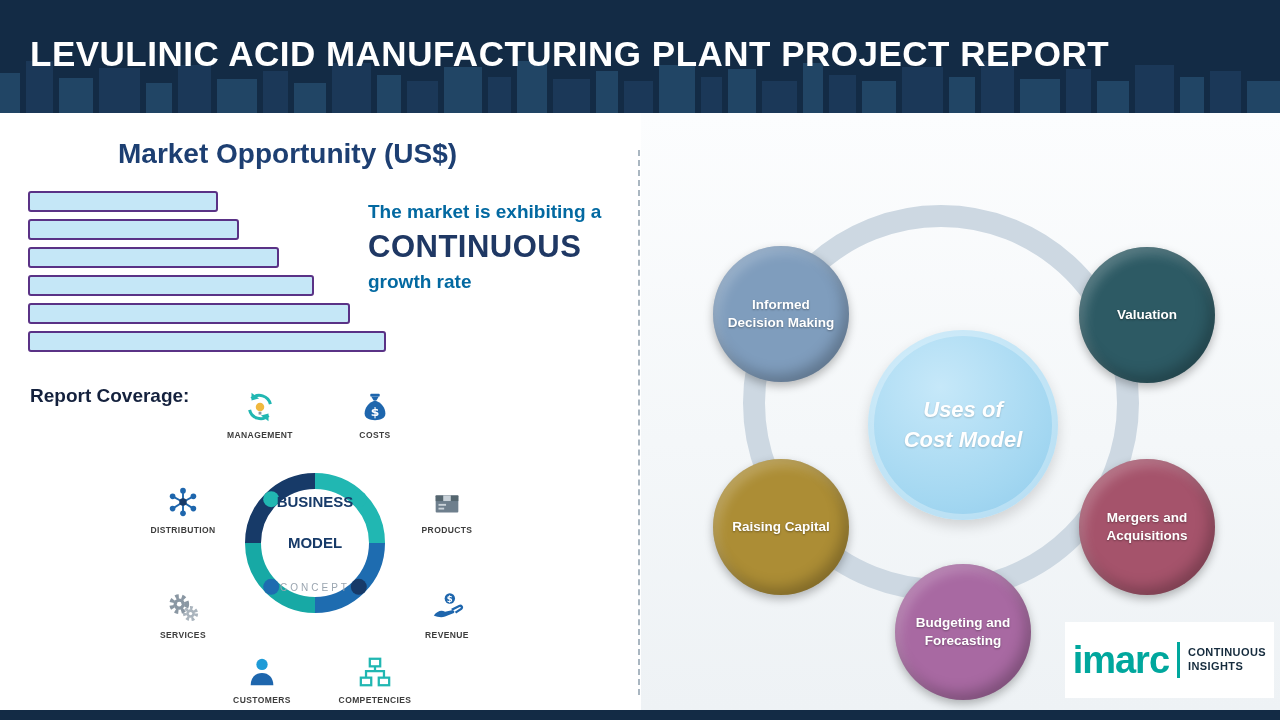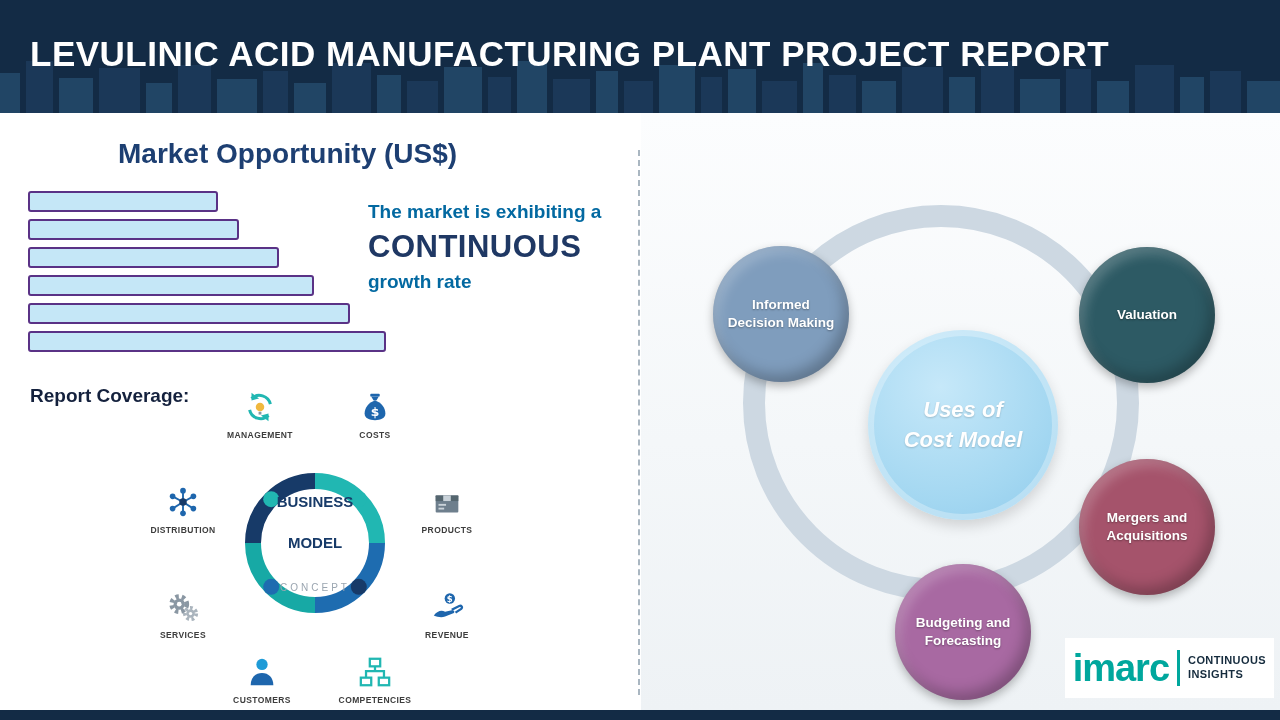--- a/index.html
+++ b/index.html
@@ -254,6 +254,9 @@
       <div class="sat" style="left: 254px; top: 451px; width: 136px; height: 136px; background: rgb(168, 105, 162);">
         <span>Budgeting and Forecasting</span>
       </div>
+      <div class="sat" style="left: 72px; top: 346px; width: 136px; height: 136px; background: rgb(172, 141, 53);">
+        <span>Raising Capital</span>
+      </div>
       <div class="sat" style="left: 72px; top: 133px; width: 136px; height: 136px; background: rgb(127, 157, 189);">
         <span>Informed Decision Making</span>
       </div>

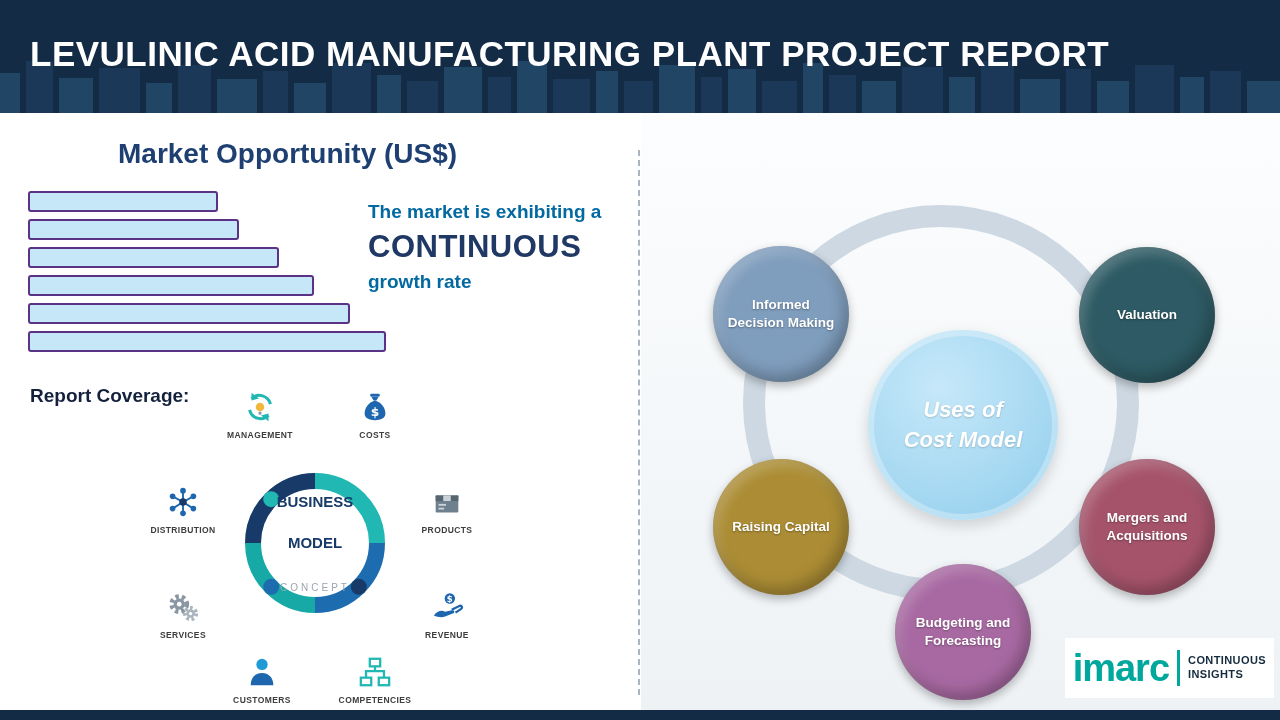--- a/index.html
+++ b/index.html
@@ -50,7 +50,7 @@
     box-shadow:0 4px 10px rgba(0,0,0,.28), inset -5px -7px 14px rgba(0,0,0,.25), inset 5px 7px 12px rgba(255,255,255,.22); }
 
   
-  .brand { position:absolute; right:6px; bottom:12px; display:flex; align-items:center; gap:8px; background:#ffffff; padding:11px 8px; }
+  .brand { position:absolute; right:6px; bottom:12px; display:flex; align-items:center; gap:8px; background:#ffffff; padding:19px 8px; }
   .brand-word { font-size:38px; font-weight:bold; color:#00a79d; letter-spacing:-1px; line-height:1; }
   .brand-bar { width:3px; height:36px; background:#00a79d; }
   .brand-tag { display:flex; flex-direction:column; justify-content:center; font-size:11px; font-weight:bold; color:#152b3d; letter-spacing:0.4px; line-height:1.25; }

